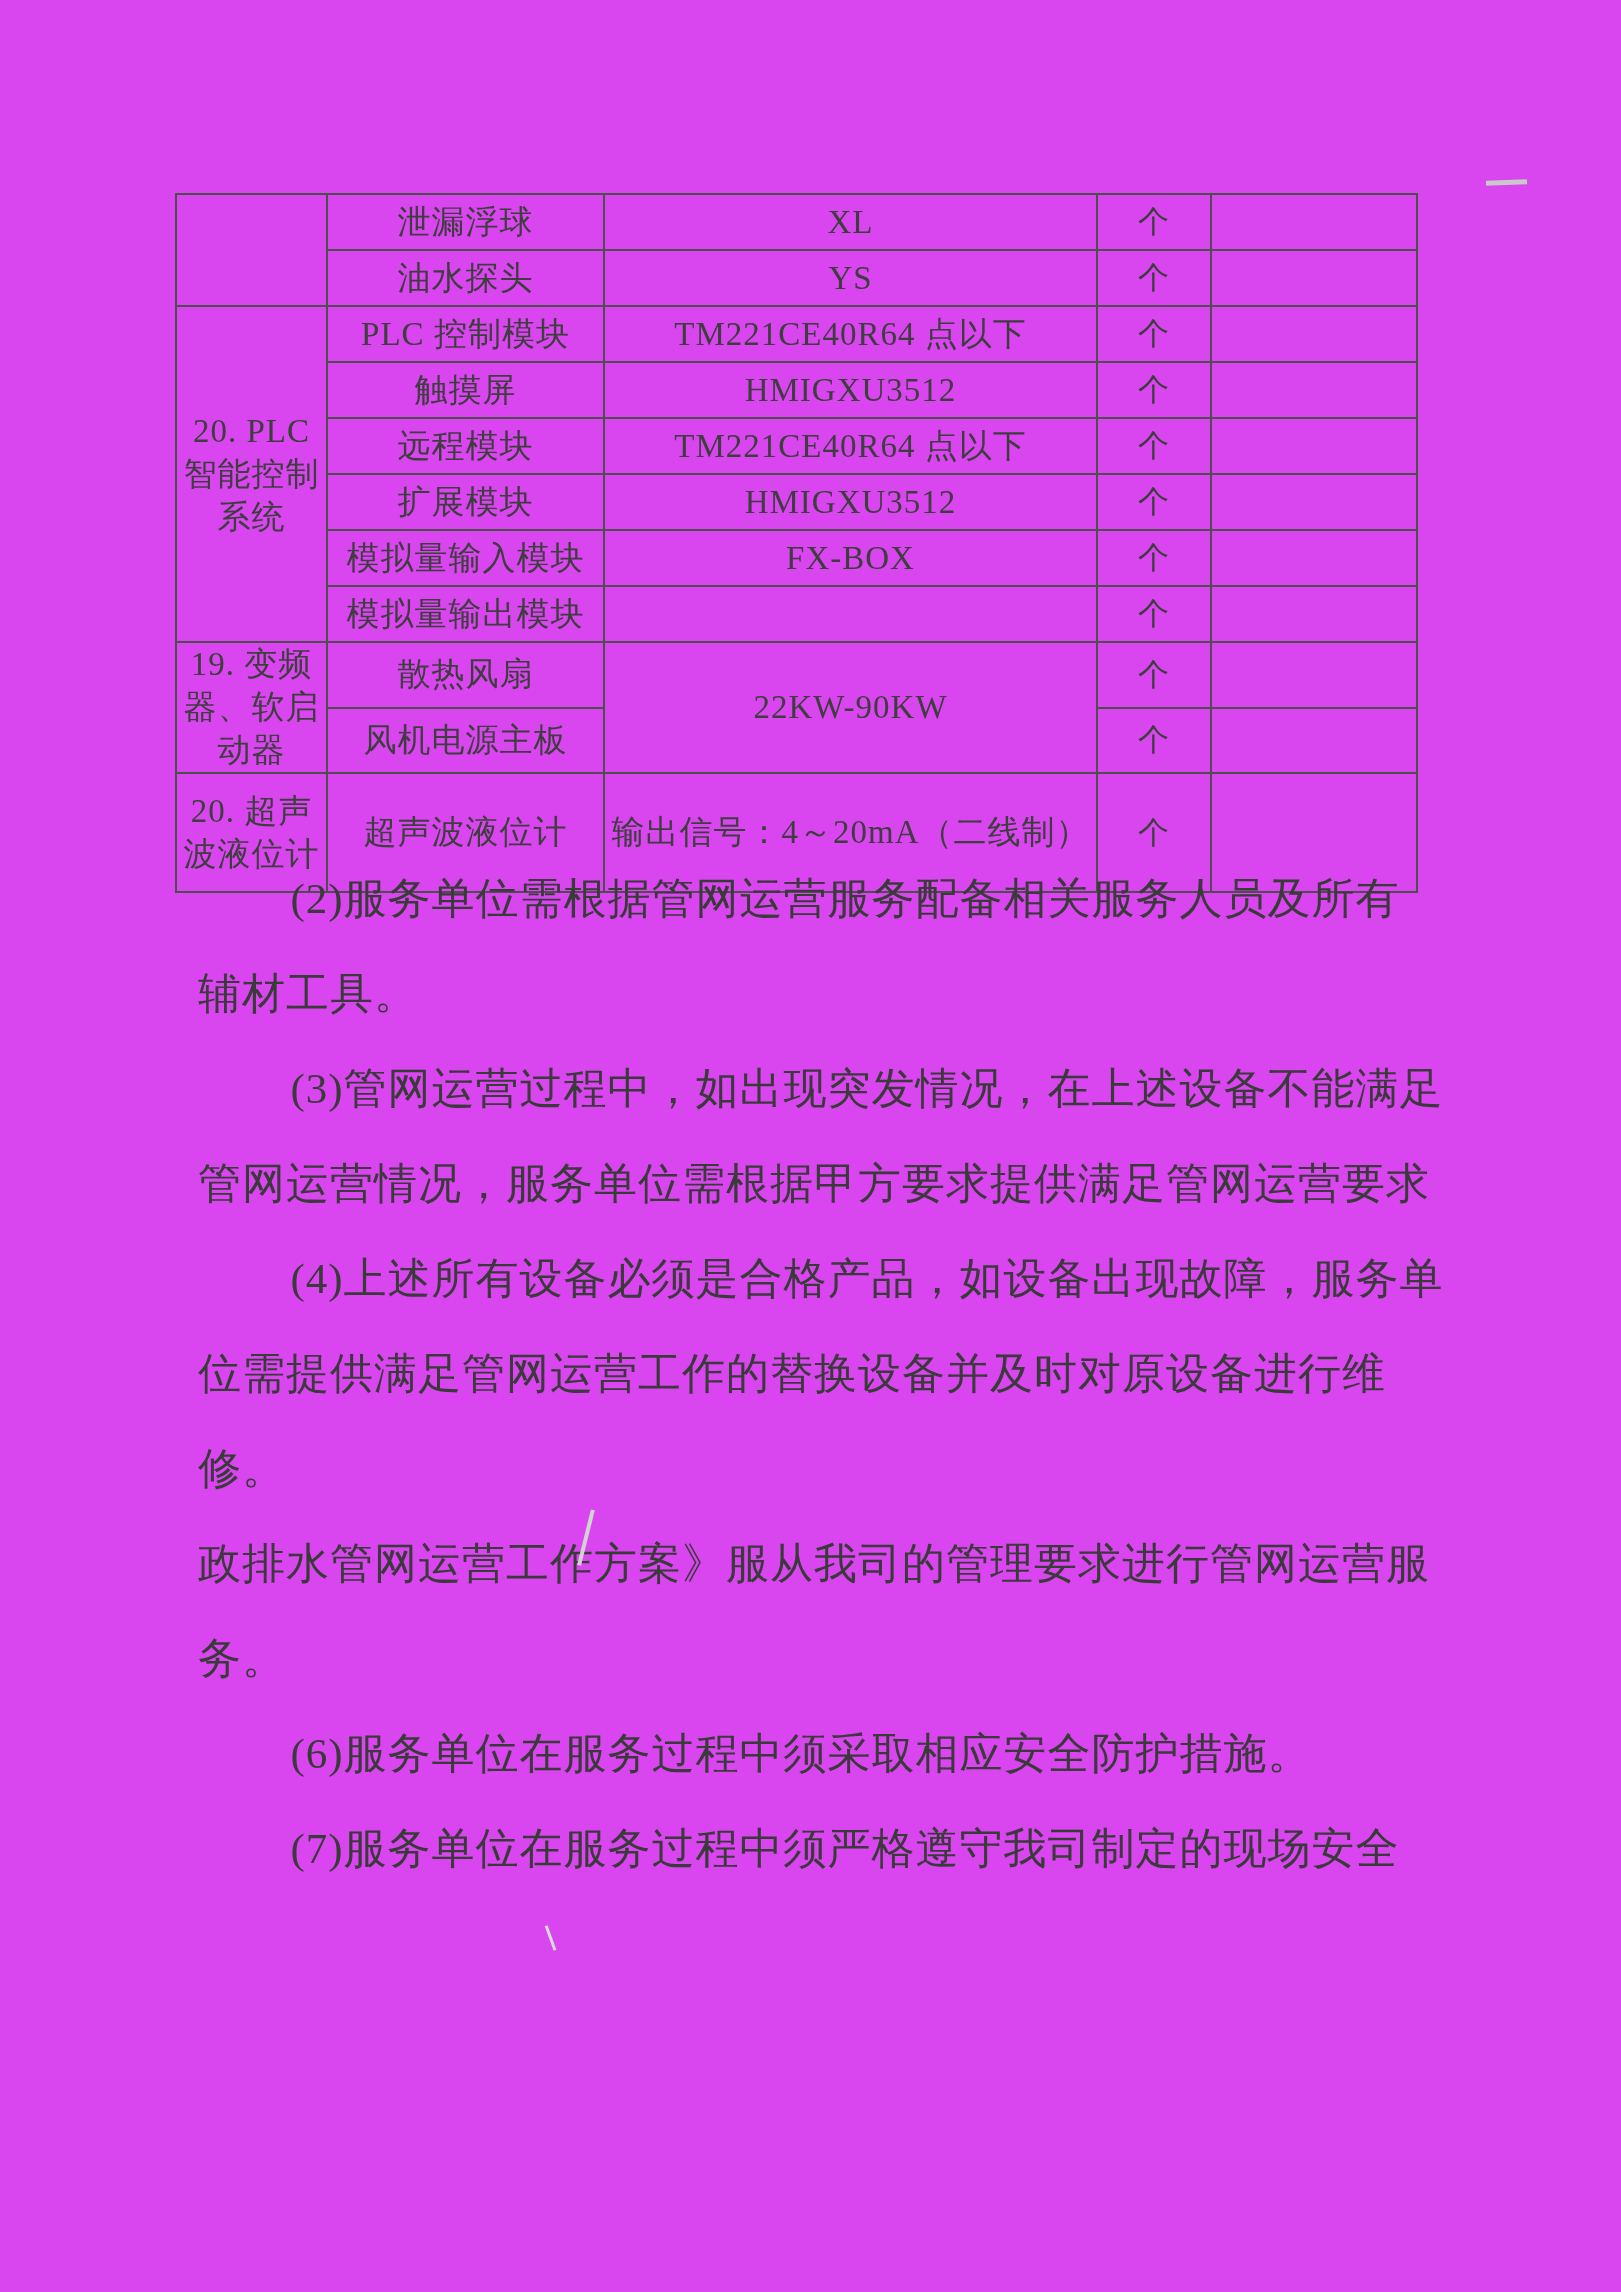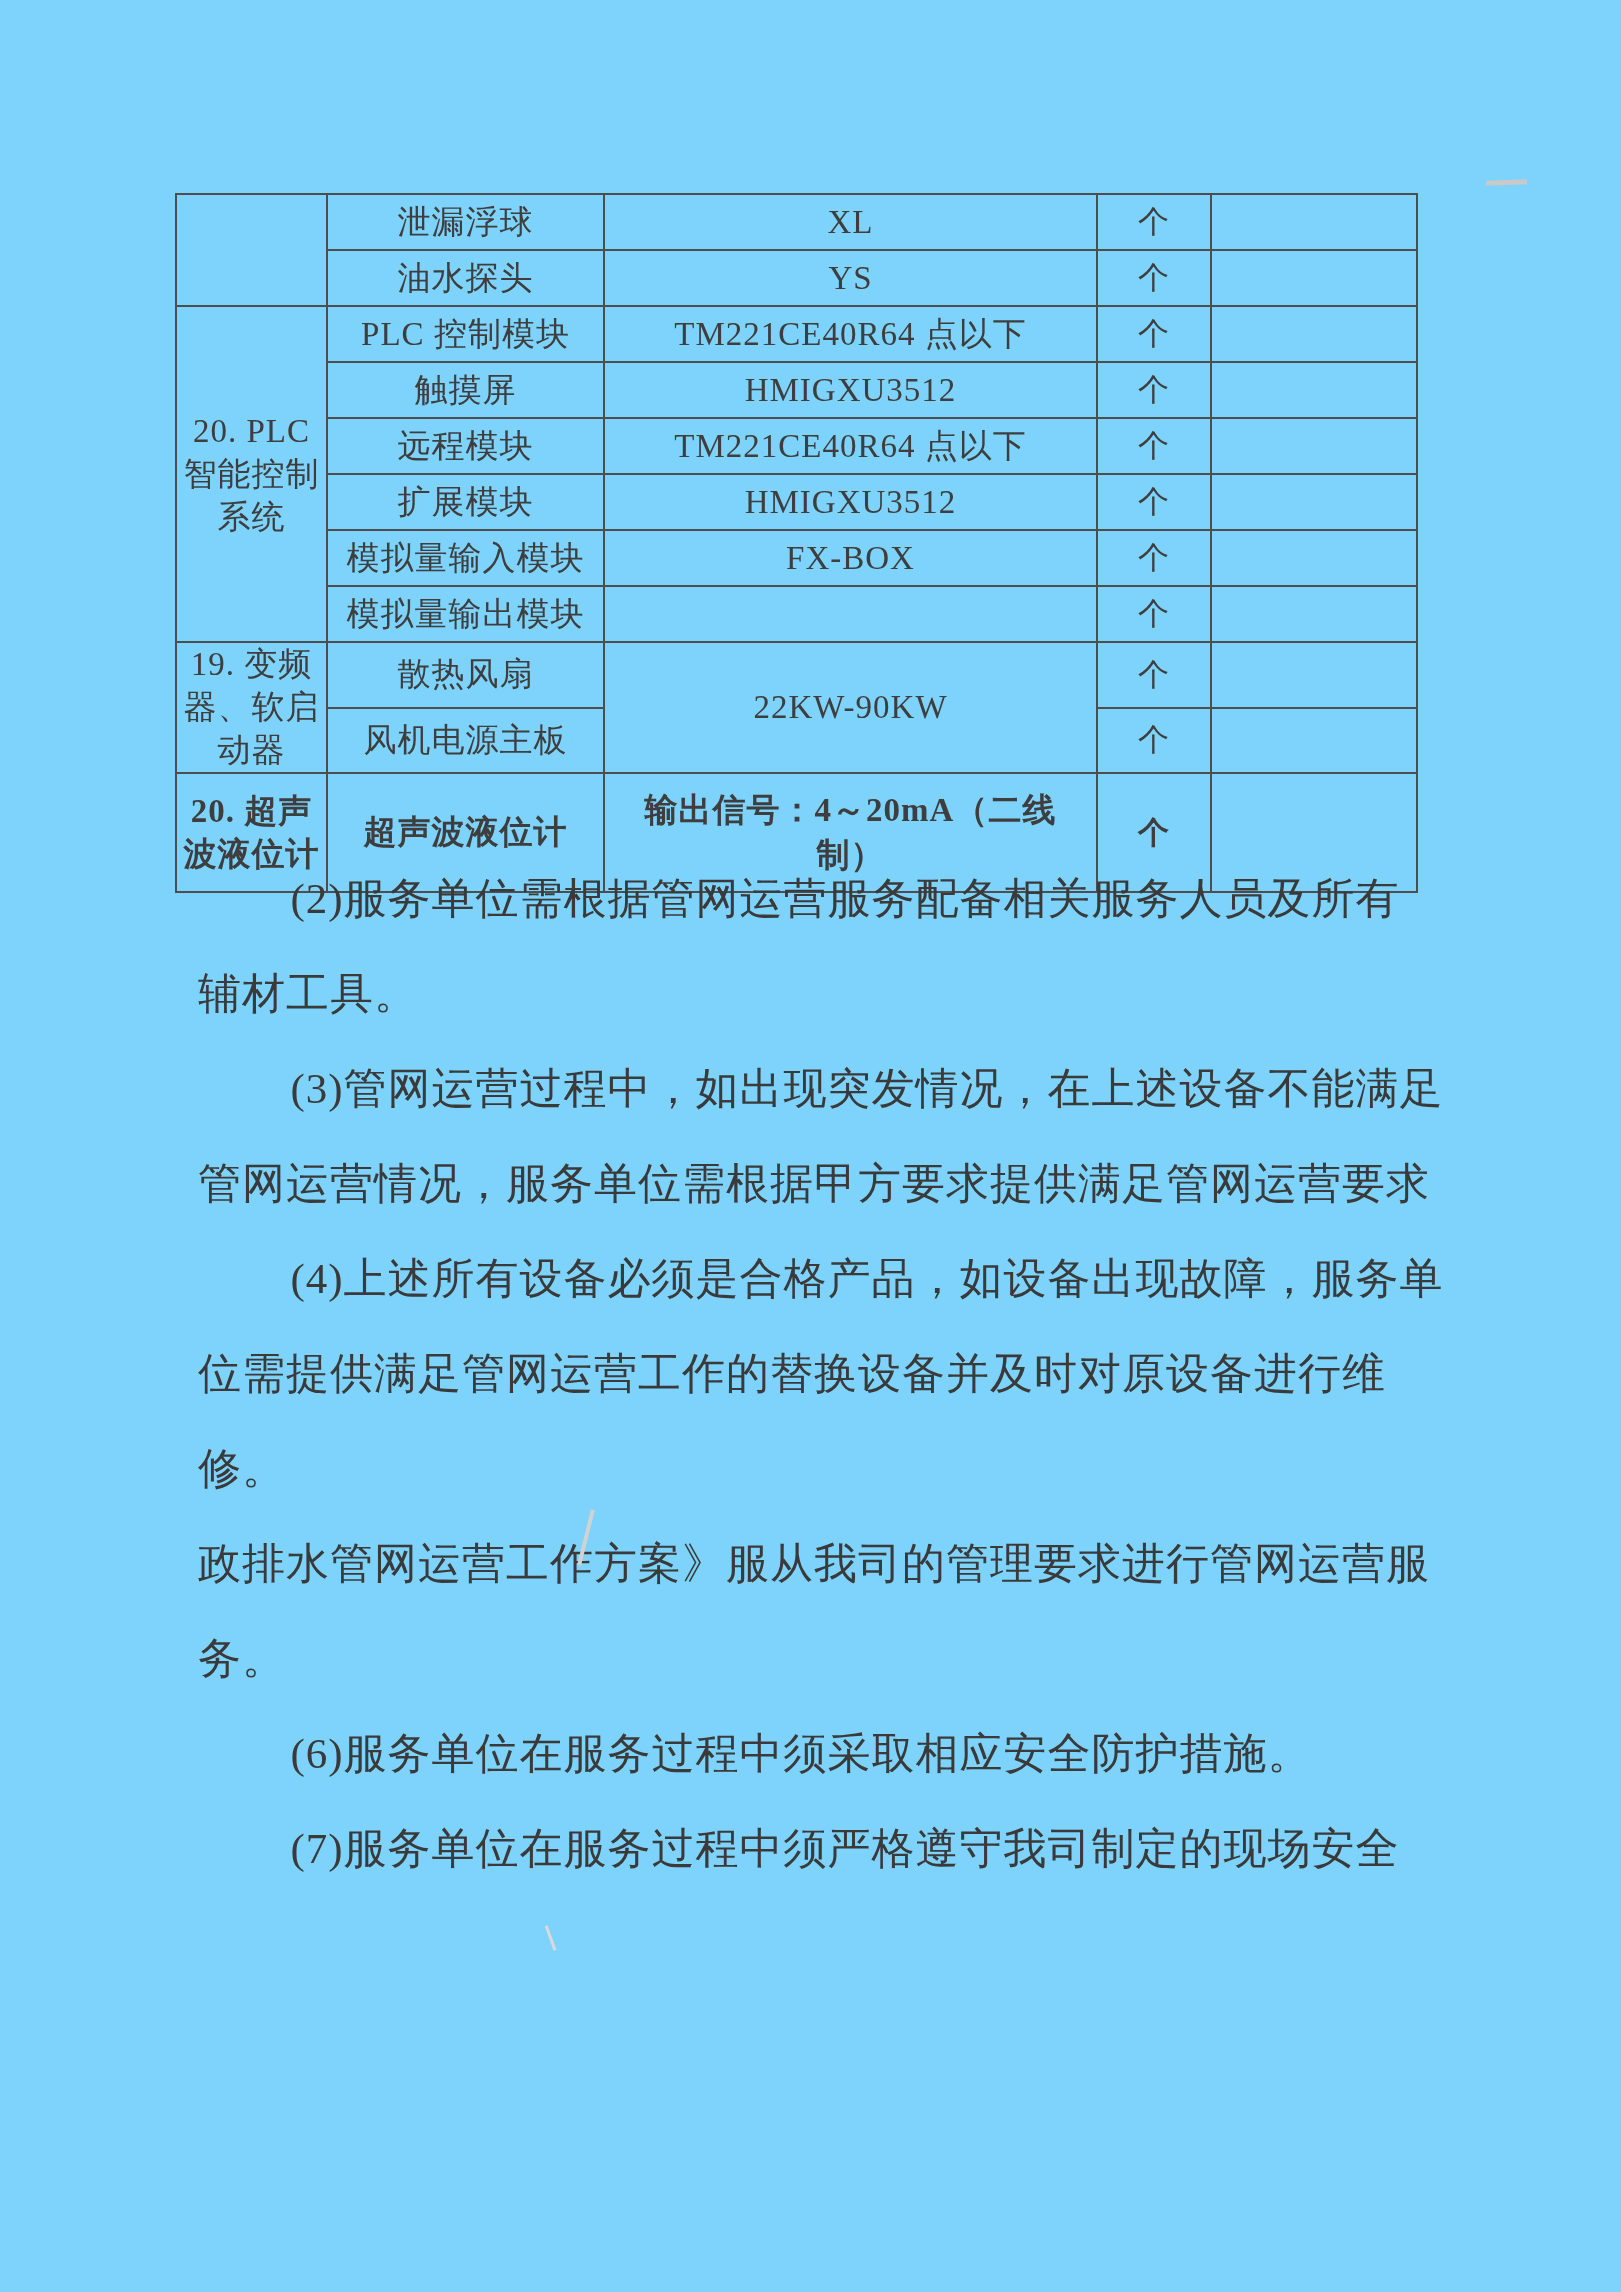--- a/index.html
+++ b/index.html
@@ -7,7 +7,7 @@
     position:relative;
     width:1621px;height:2293px;
     margin:0 auto;
-    background:#7dd3fc;
+    background:#d946ef;
     overflow:hidden;
     font-family:"Liberation Serif","DejaVu Serif",serif;
     color:#3e3e3e;

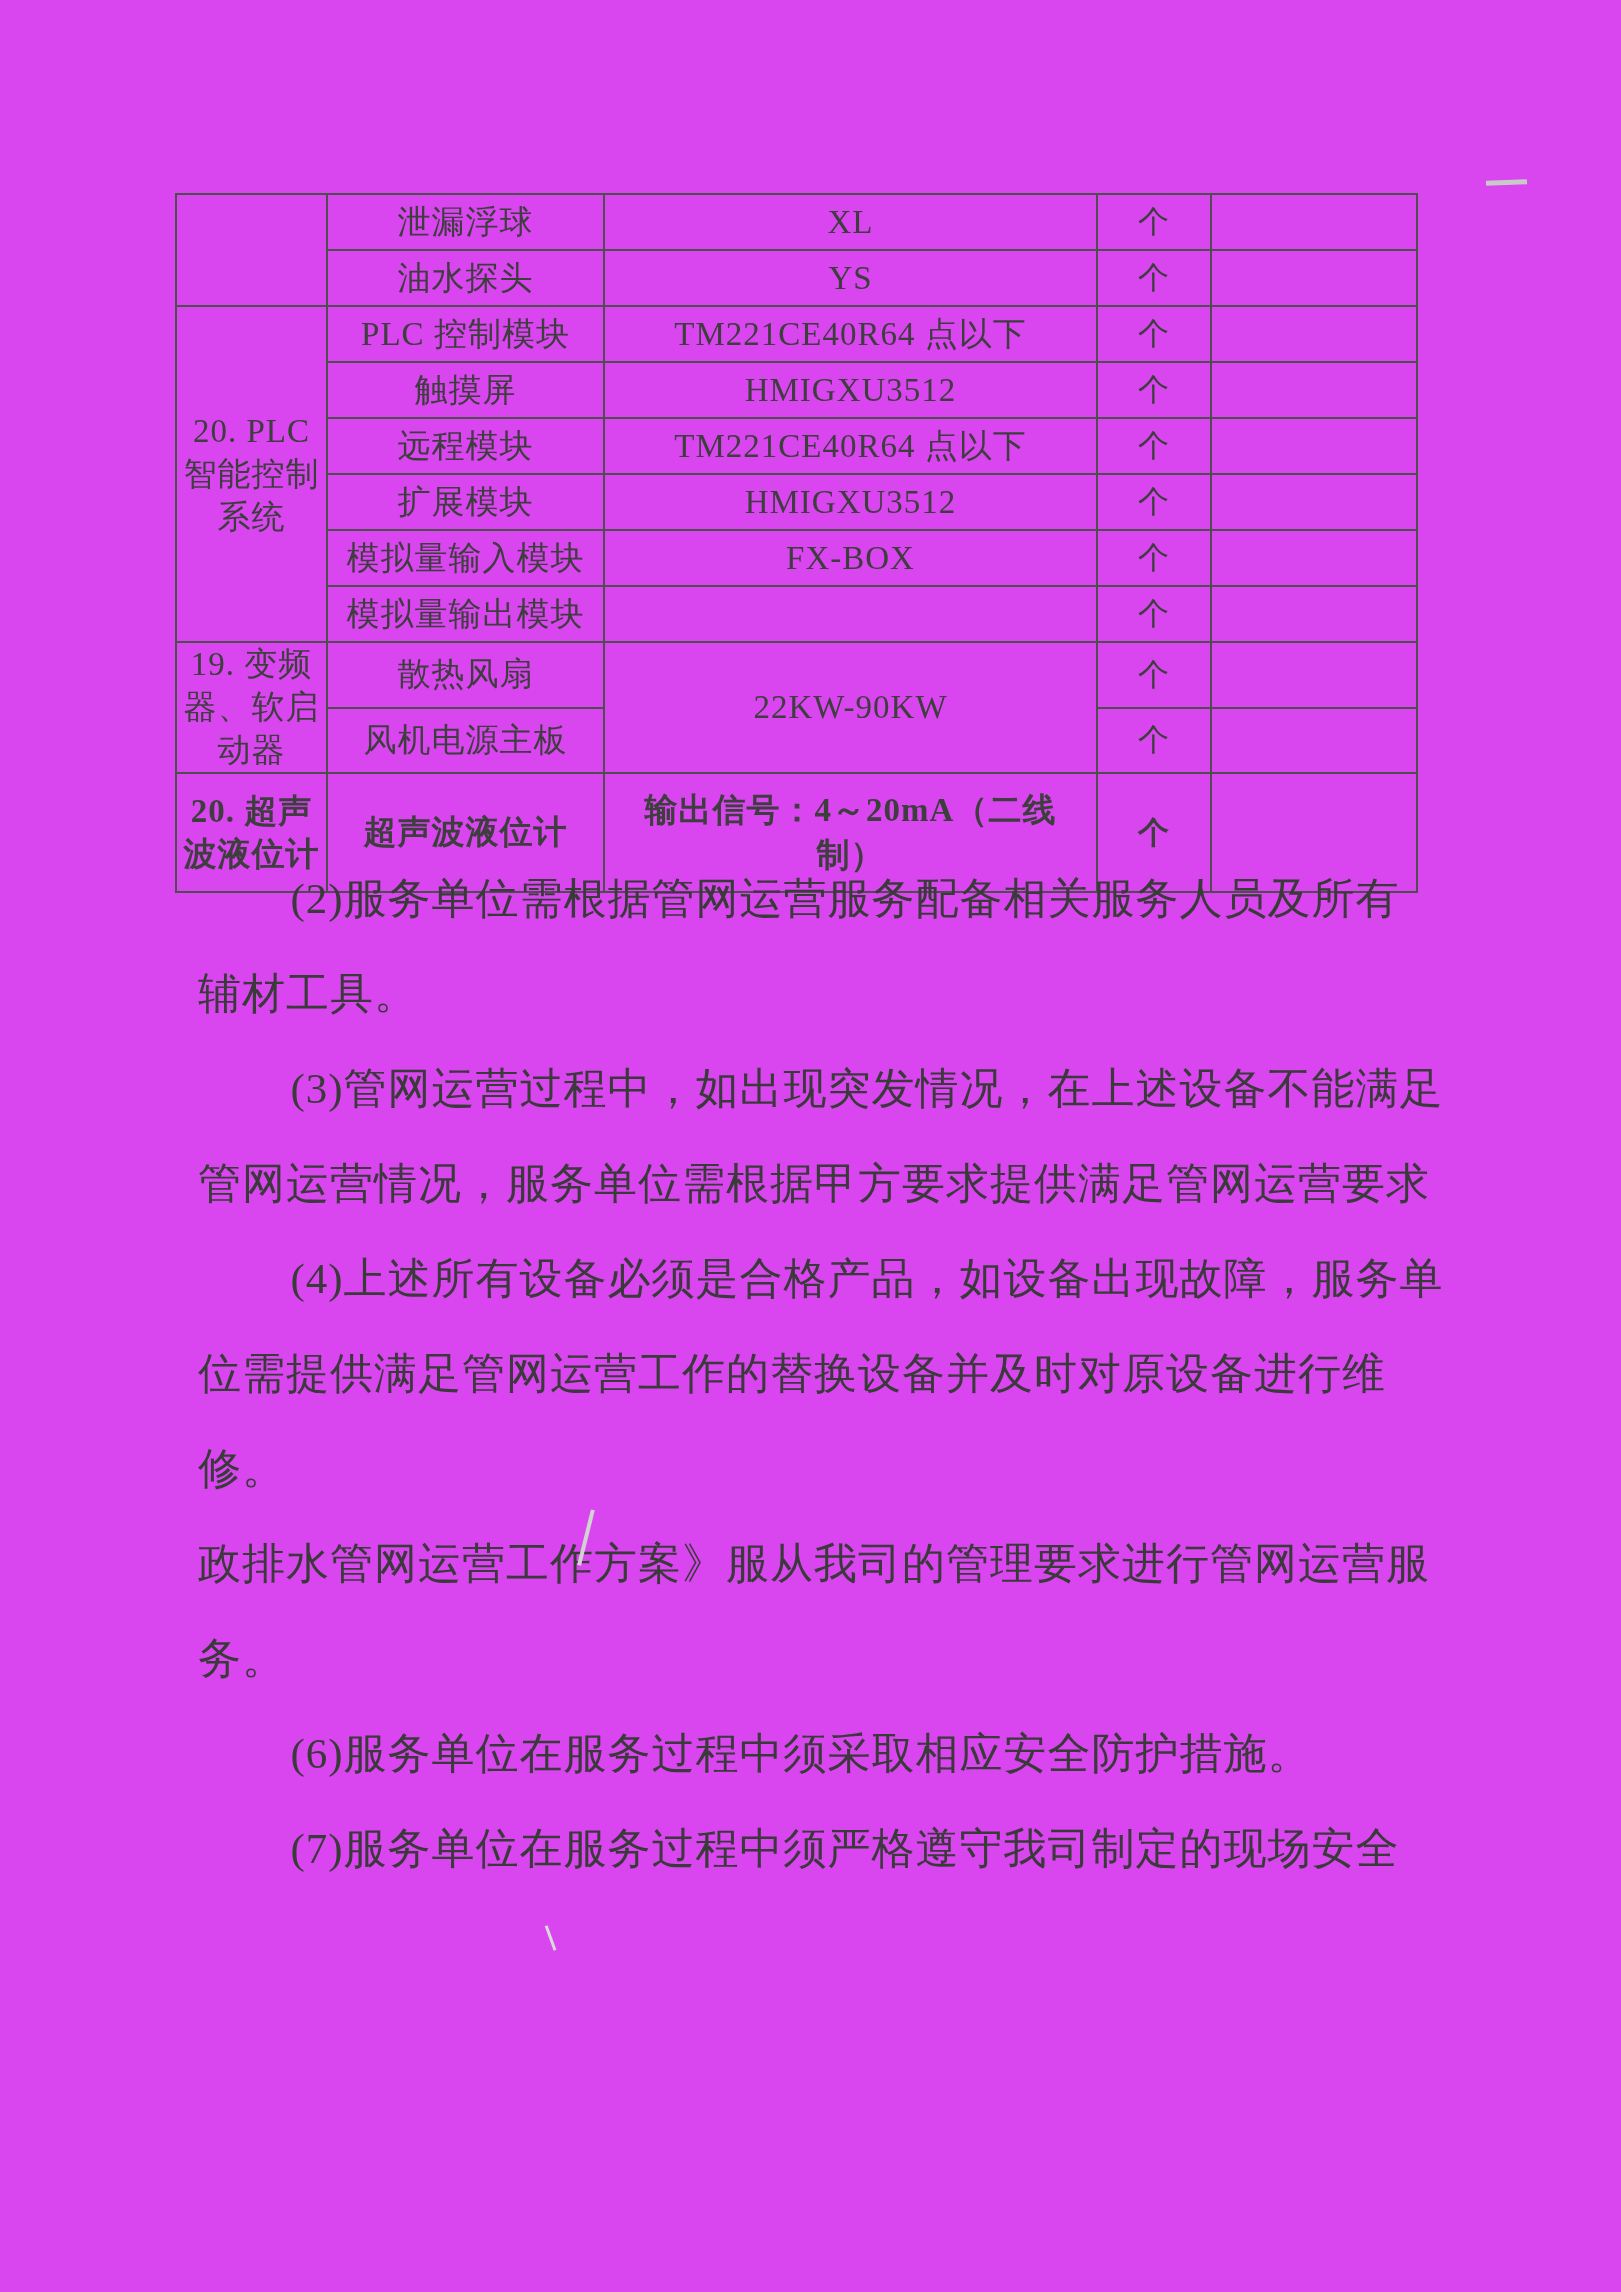--- a/index.html
+++ b/index.html
@@ -34,7 +34,7 @@
   .equip-table td.unit{font-size:31px;}
   .row-s{height:56px;}
   .row-m{height:54px;}
-  .row-l{height:119px;font-weight:bold;}
+  .row-l{height:119px;}
   
   .bodytext{
     position:absolute;left:198px;top:851px;width:1274px;

